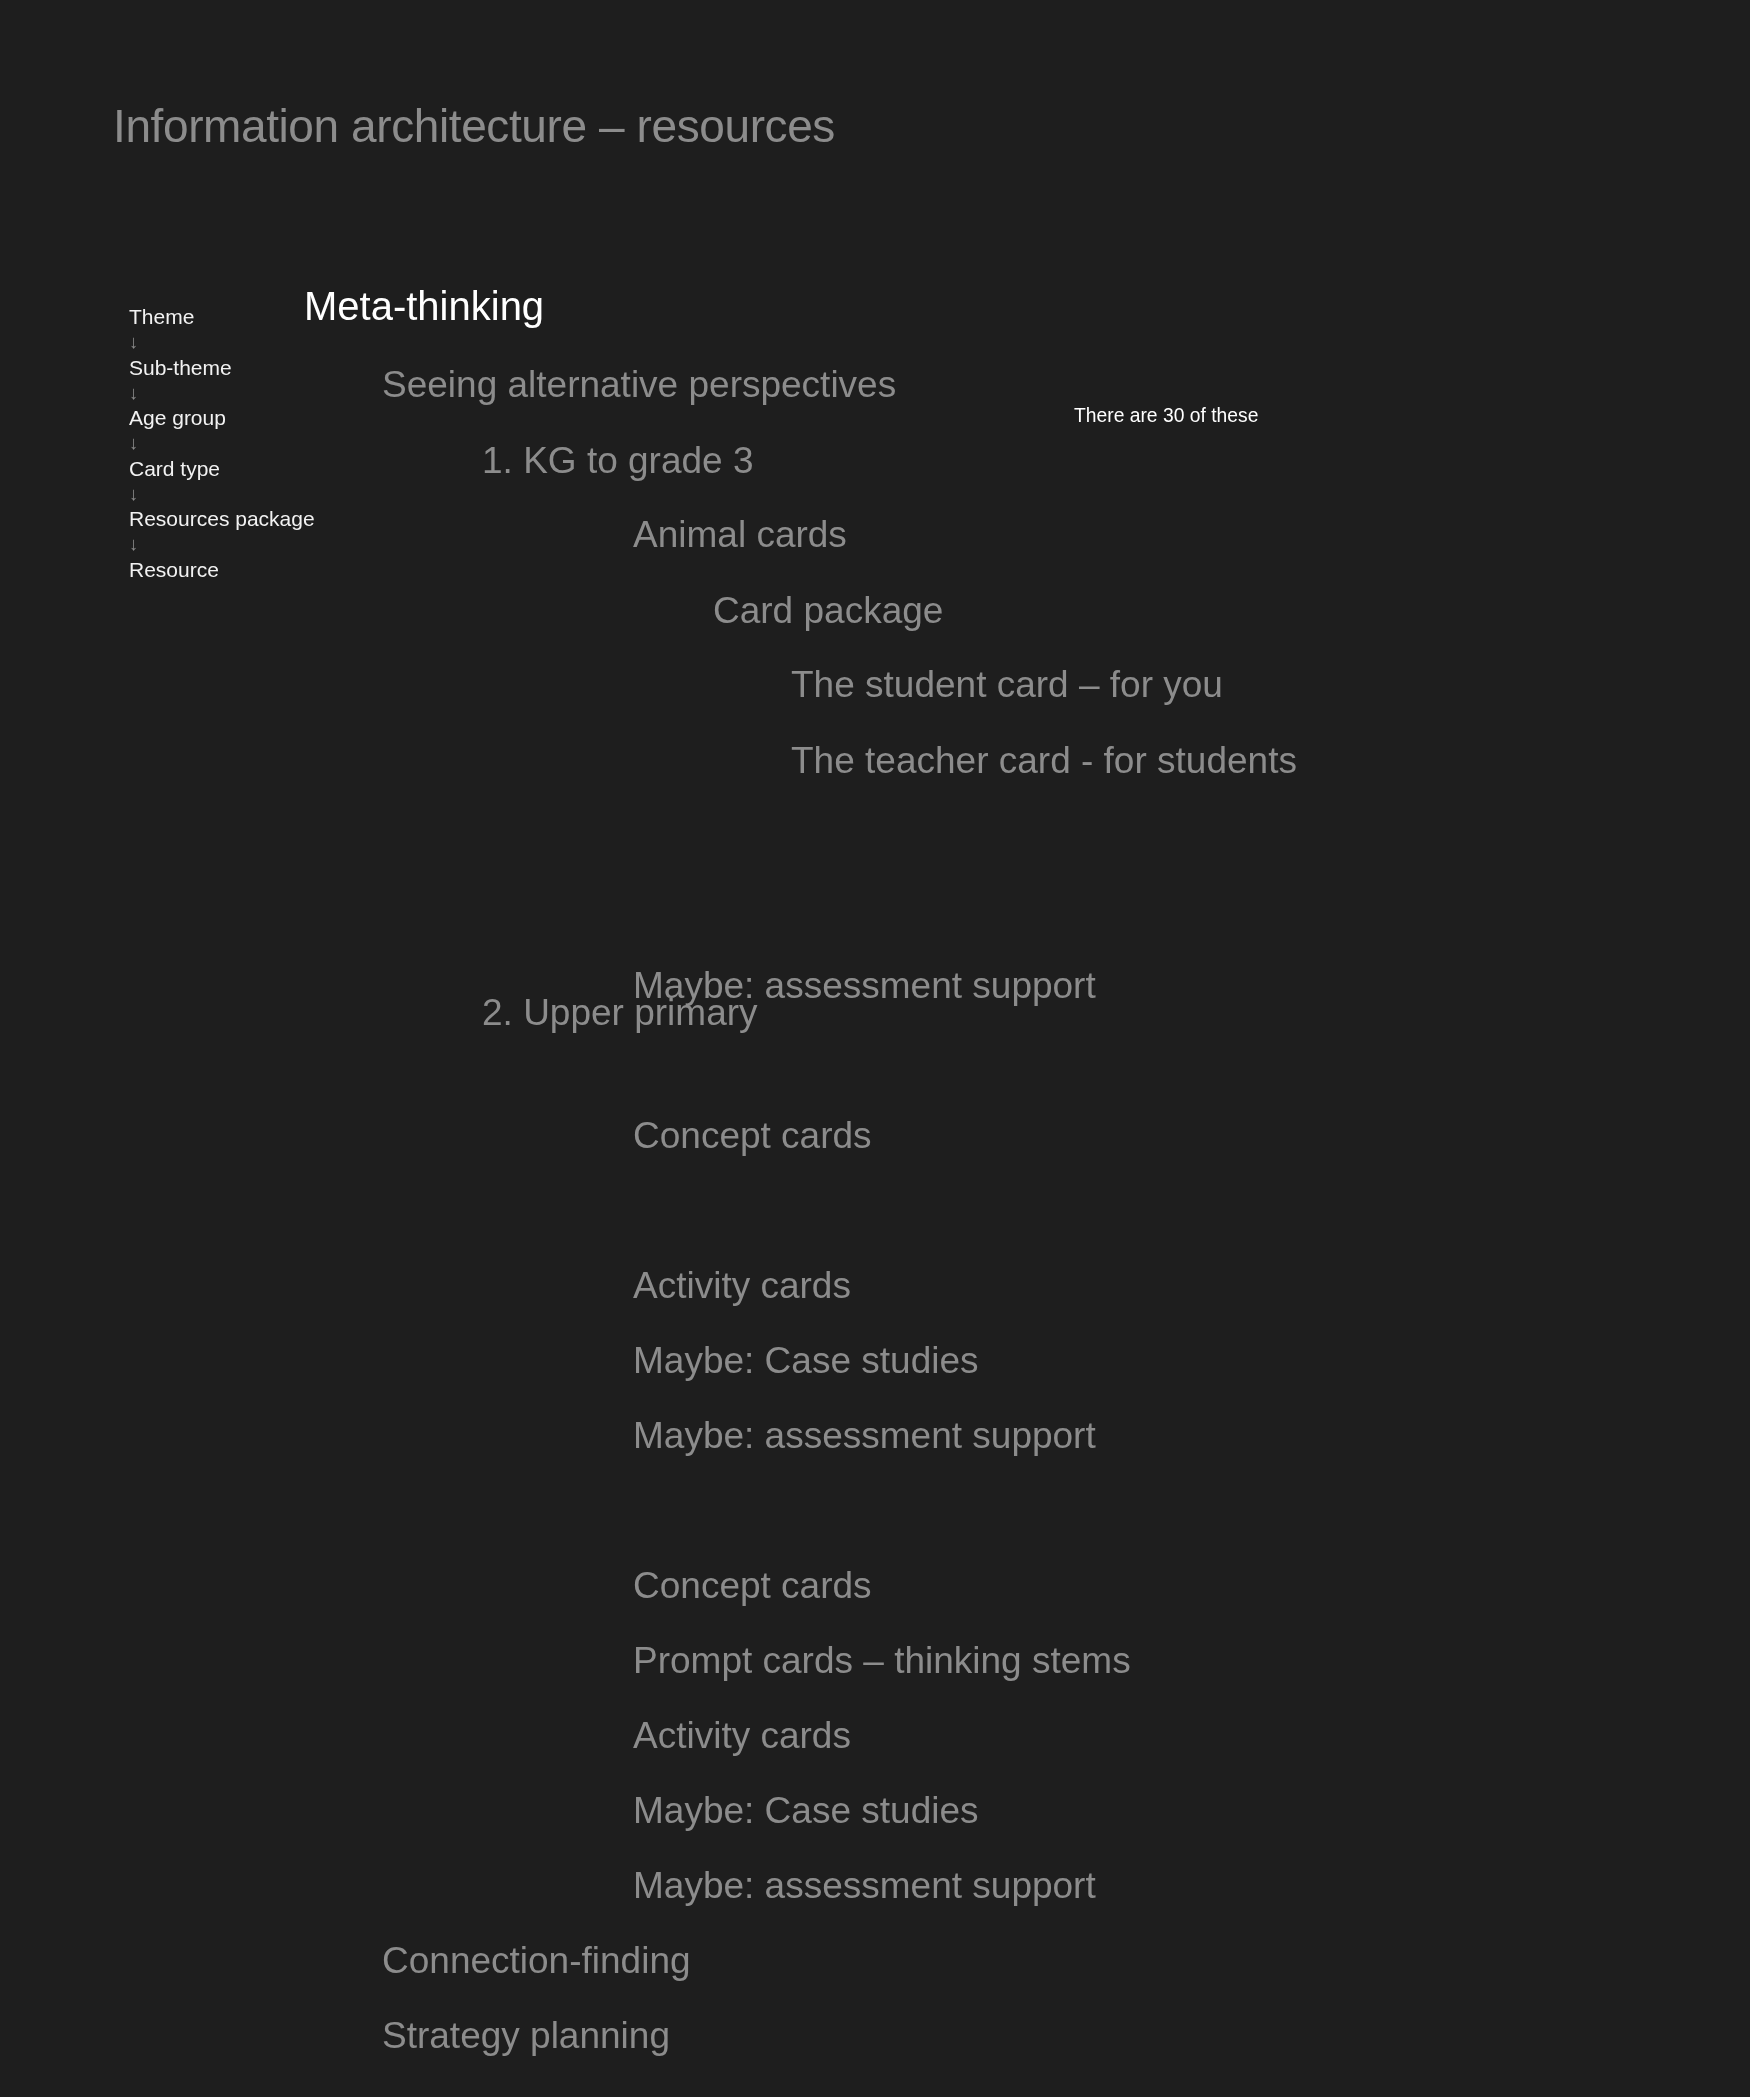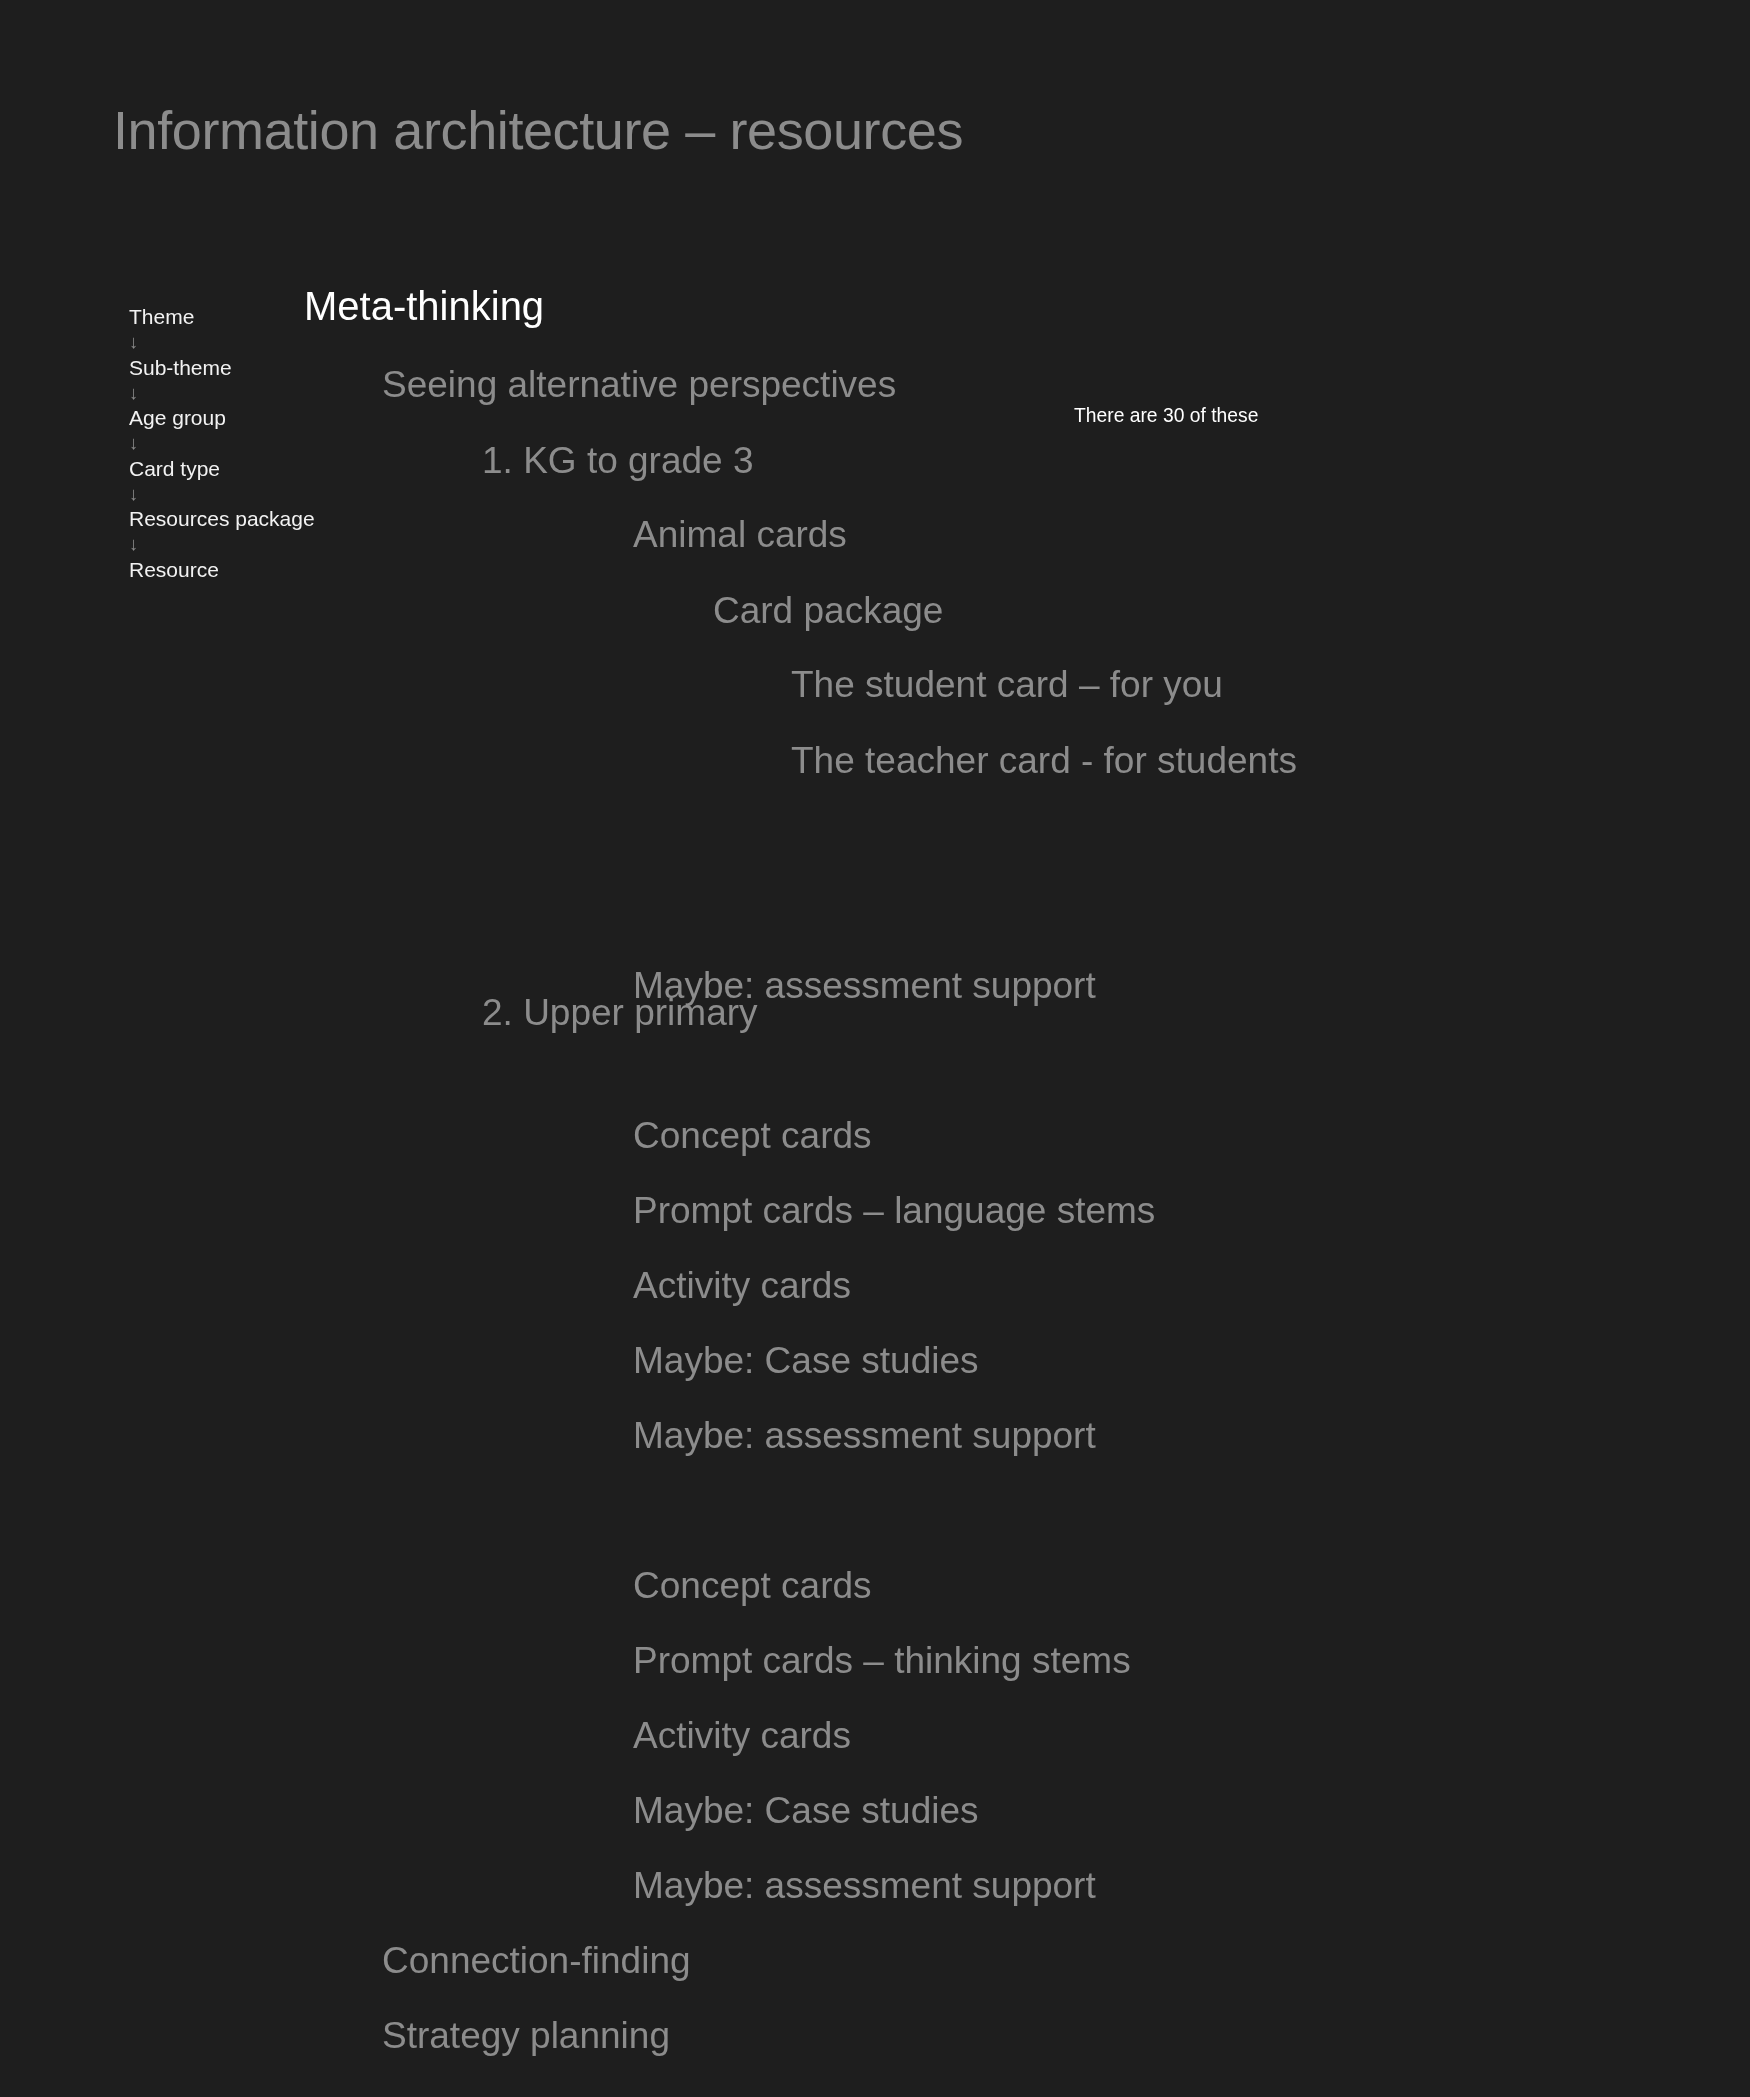--- a/index.html
+++ b/index.html
@@ -21,7 +21,7 @@
     position: absolute;
     left: 113px;
     top: 99px;
-    font-size: 54px;
+    font-size: 46px;
     font-weight: 400;
     letter-spacing: -0.4px;
     color: #8c8c8c;

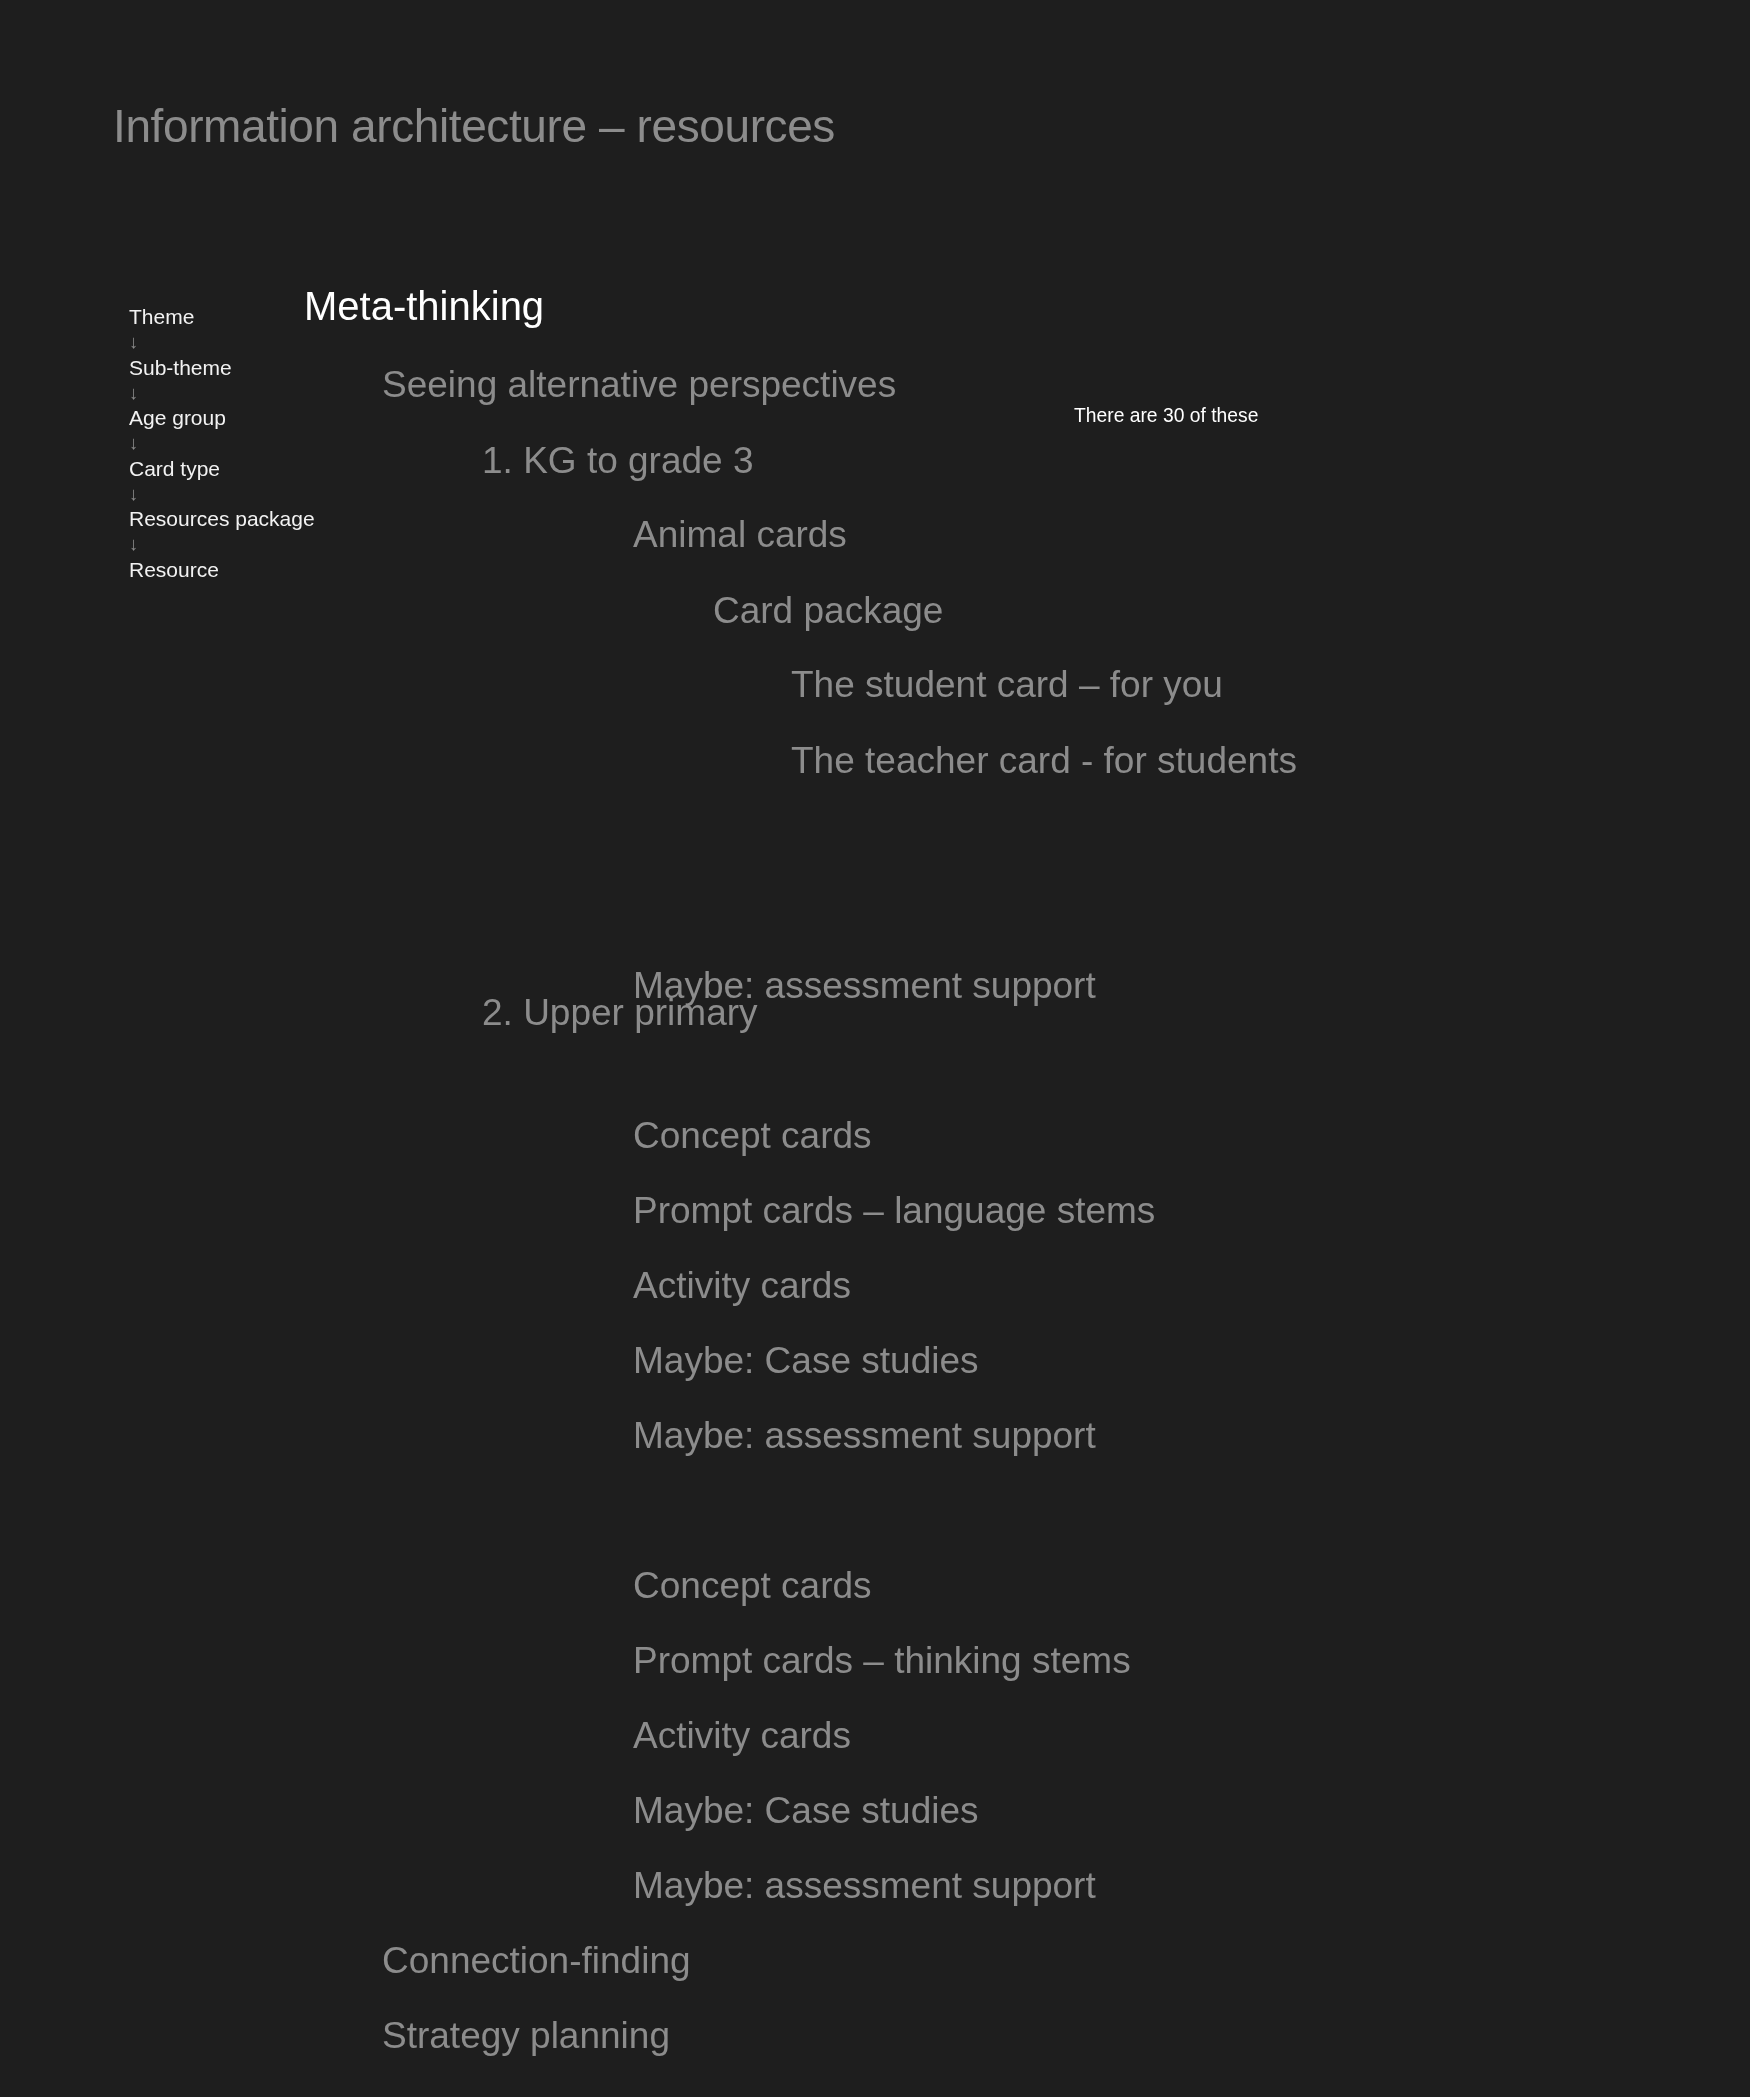--- a/index.html
+++ b/index.html
@@ -121,7 +121,6 @@
     <div class="node lv-package" style="left: 633px; top: 965px;">Maybe: assessment support</div>
     <div class="node lv-age" style="left: 482px; top: 992px;">2. Upper primary</div>
     <div class="node lv-cardtype" style="left: 633px; top: 1115px;">Concept cards</div>
-    <div class="node lv-cardtype" style="left: 633px; top: 1190px;">Prompt cards – language stems</div>
     <div class="node lv-cardtype" style="left: 633px; top: 1265px;">Activity cards</div>
     <div class="node lv-cardtype" style="left: 633px; top: 1340px;">Maybe: Case studies</div>
     <div class="node lv-cardtype" style="left: 633px; top: 1415px;">Maybe: assessment support</div>

